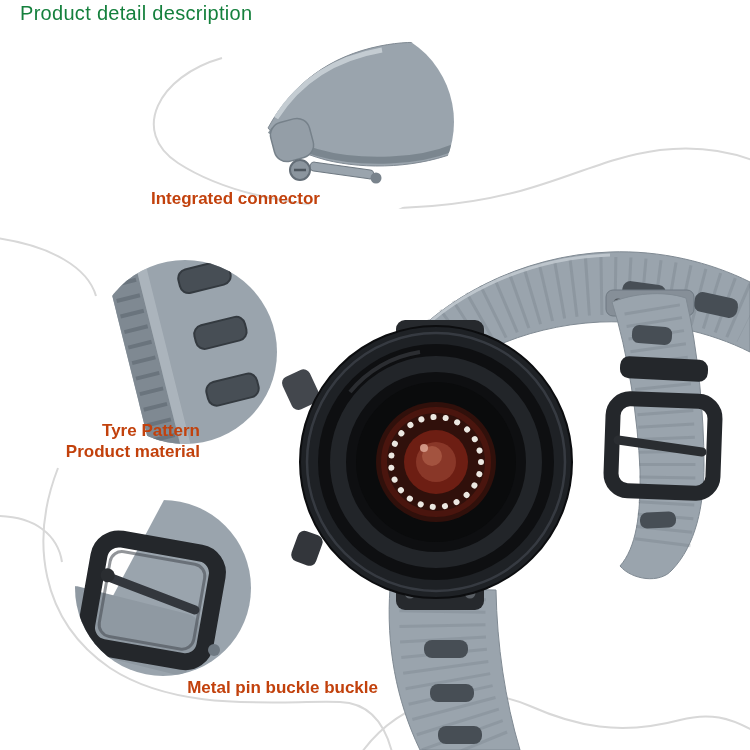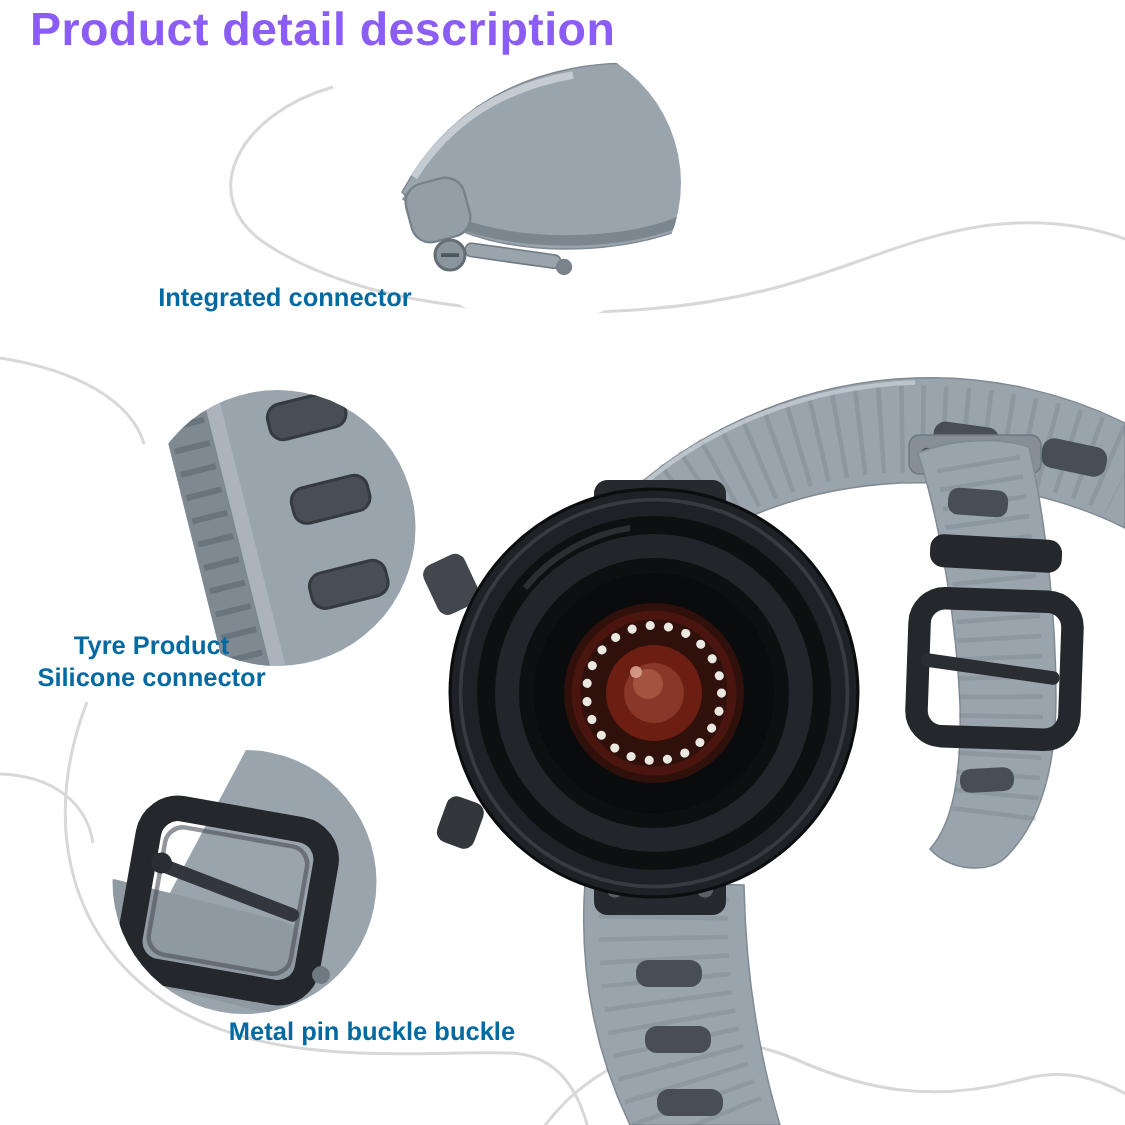--- a/index.html
+++ b/index.html
@@ -10,7 +10,7 @@
   svg.stage{position:absolute;left:0;top:0;z-index:1;}
   .page-title{
     position:absolute;left:20px;top:2px;margin:0;z-index:3;
-    font-size:31px;font-weight:700;color:#8b5cf6;letter-spacing:.3px;
+    font-size:20px;font-weight:400;color:#15803d;letter-spacing:.3px;
   }
   .callout-label{
     position:absolute;z-index:3;font-size:17px;font-weight:700;

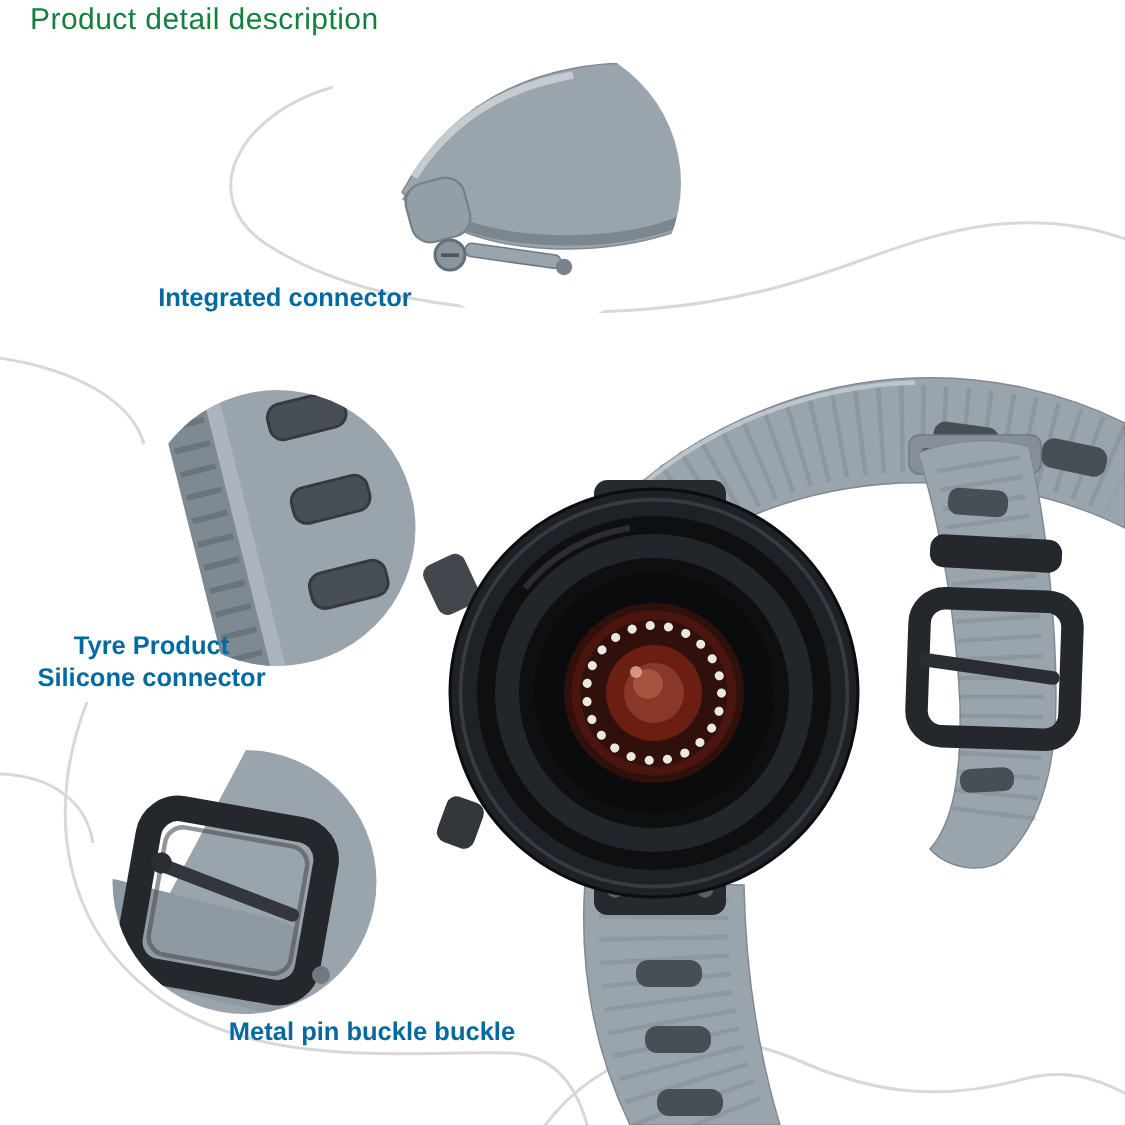--- a/index.html
+++ b/index.html
@@ -14,7 +14,7 @@
   }
   .callout-label{
     position:absolute;z-index:3;font-size:17px;font-weight:700;
-    color:#0369a1;text-align:center;line-height:1.22;
+    color:#c2410c;text-align:right;line-height:1.22;
   }
   #label-connector{left:60px;top:189px;width:260px;}
   #label-tyre{left:2px;top:421px;width:198px;}

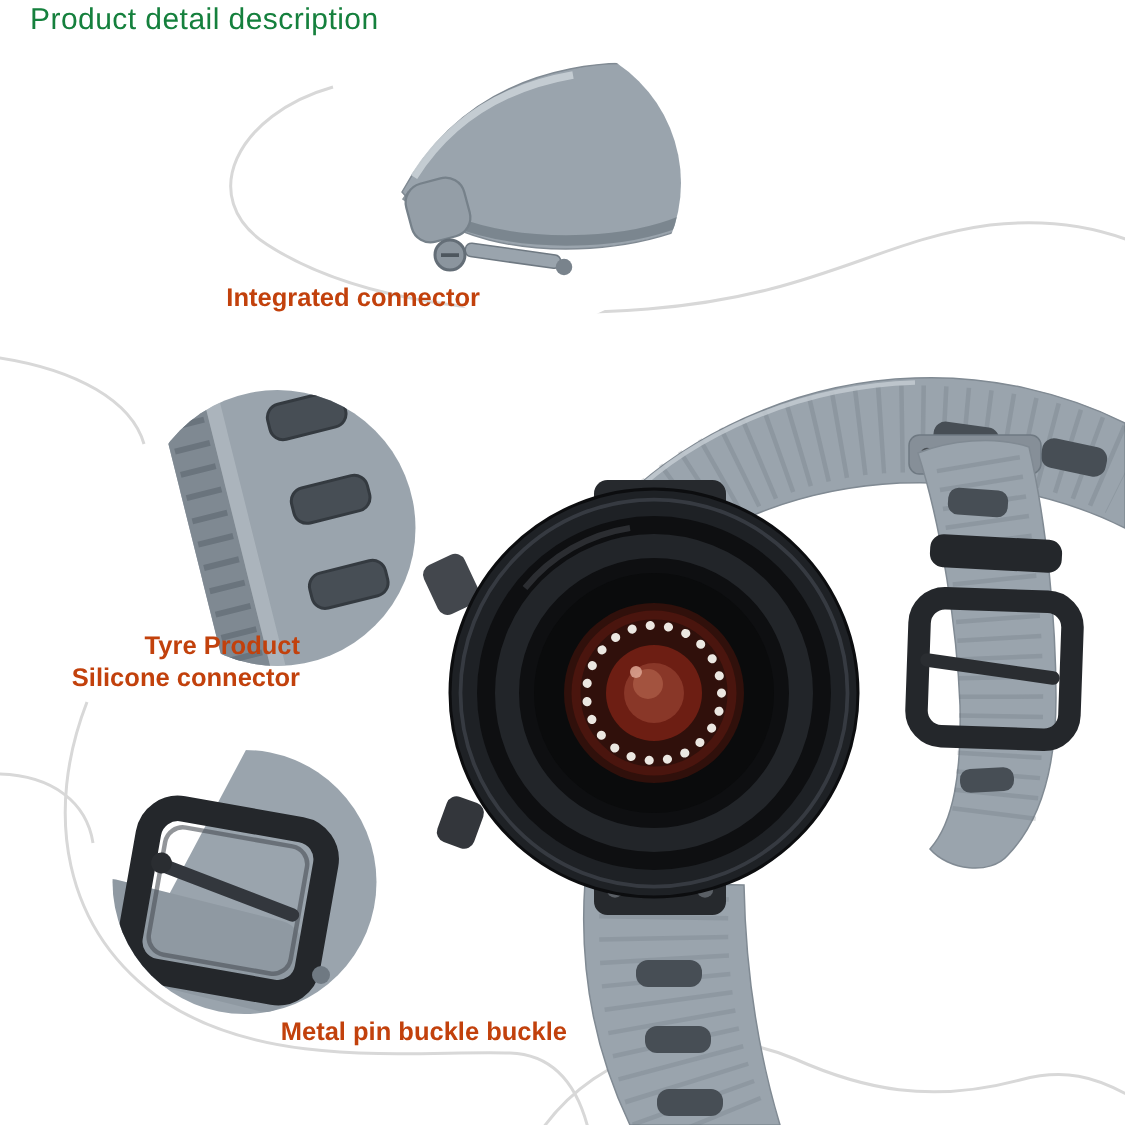--- a/index.html
+++ b/index.html
@@ -27,7 +27,7 @@
 
 <div class="callout-label" id="label-connector">Integrated connector</div>
 <div class="callout-label" id="label-tyre">
-  <div>Tyre Product</div>
+  <div>Tyre Pattern</div>
   <div>Silicone connector</div>
 </div>
 <div class="callout-label" id="label-buckle">Metal pin buckle buckle</div>

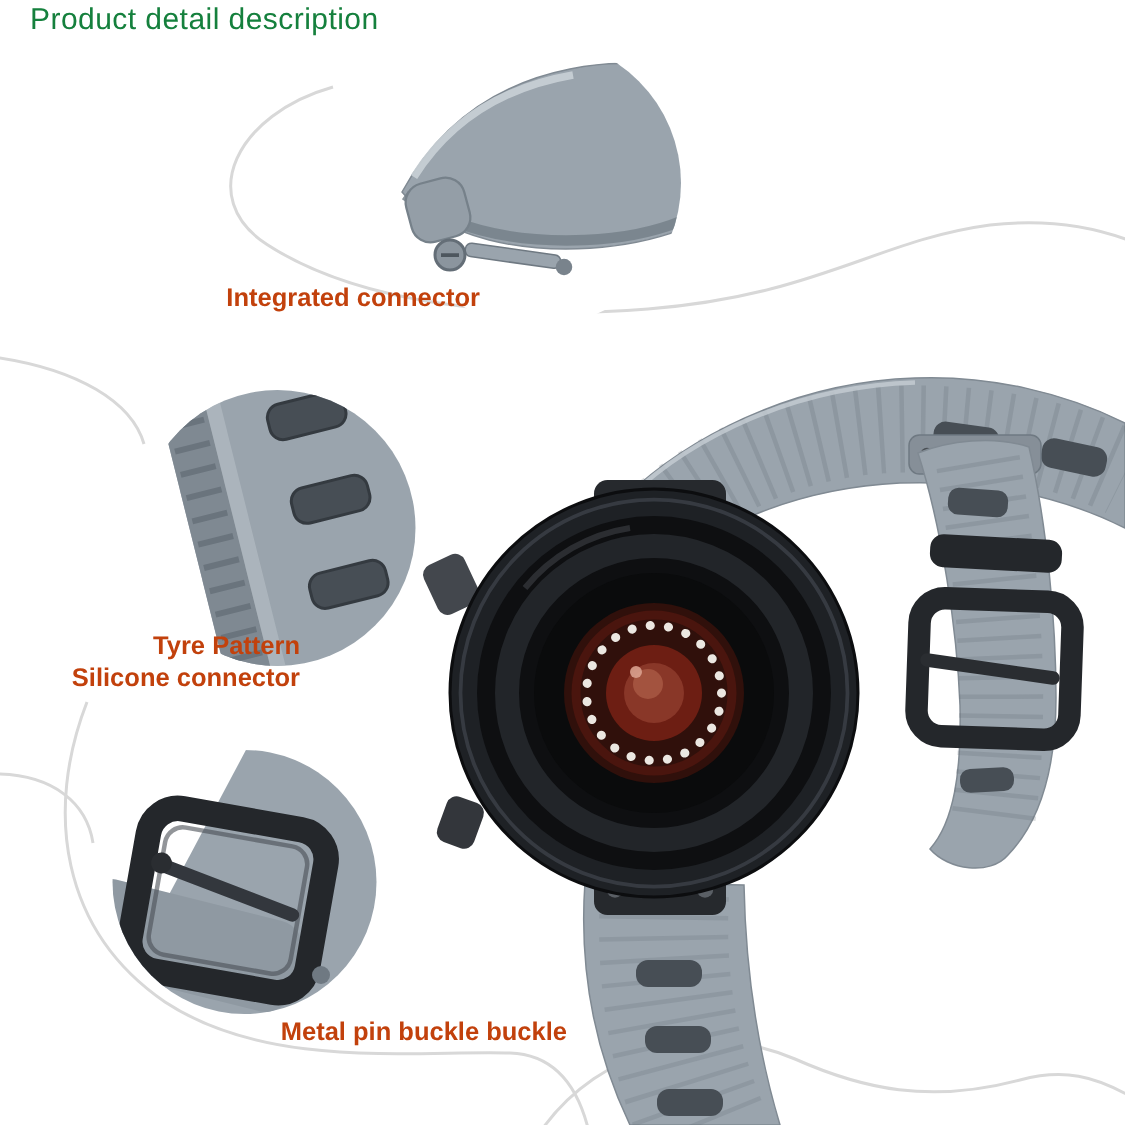--- a/index.html
+++ b/index.html
@@ -28,7 +28,7 @@
 <div class="callout-label" id="label-connector">Integrated connector</div>
 <div class="callout-label" id="label-tyre">
   <div>Tyre Pattern</div>
-  <div>Silicone connector</div>
+  <div>Product material</div>
 </div>
 <div class="callout-label" id="label-buckle">Metal pin buckle buckle</div>
 

